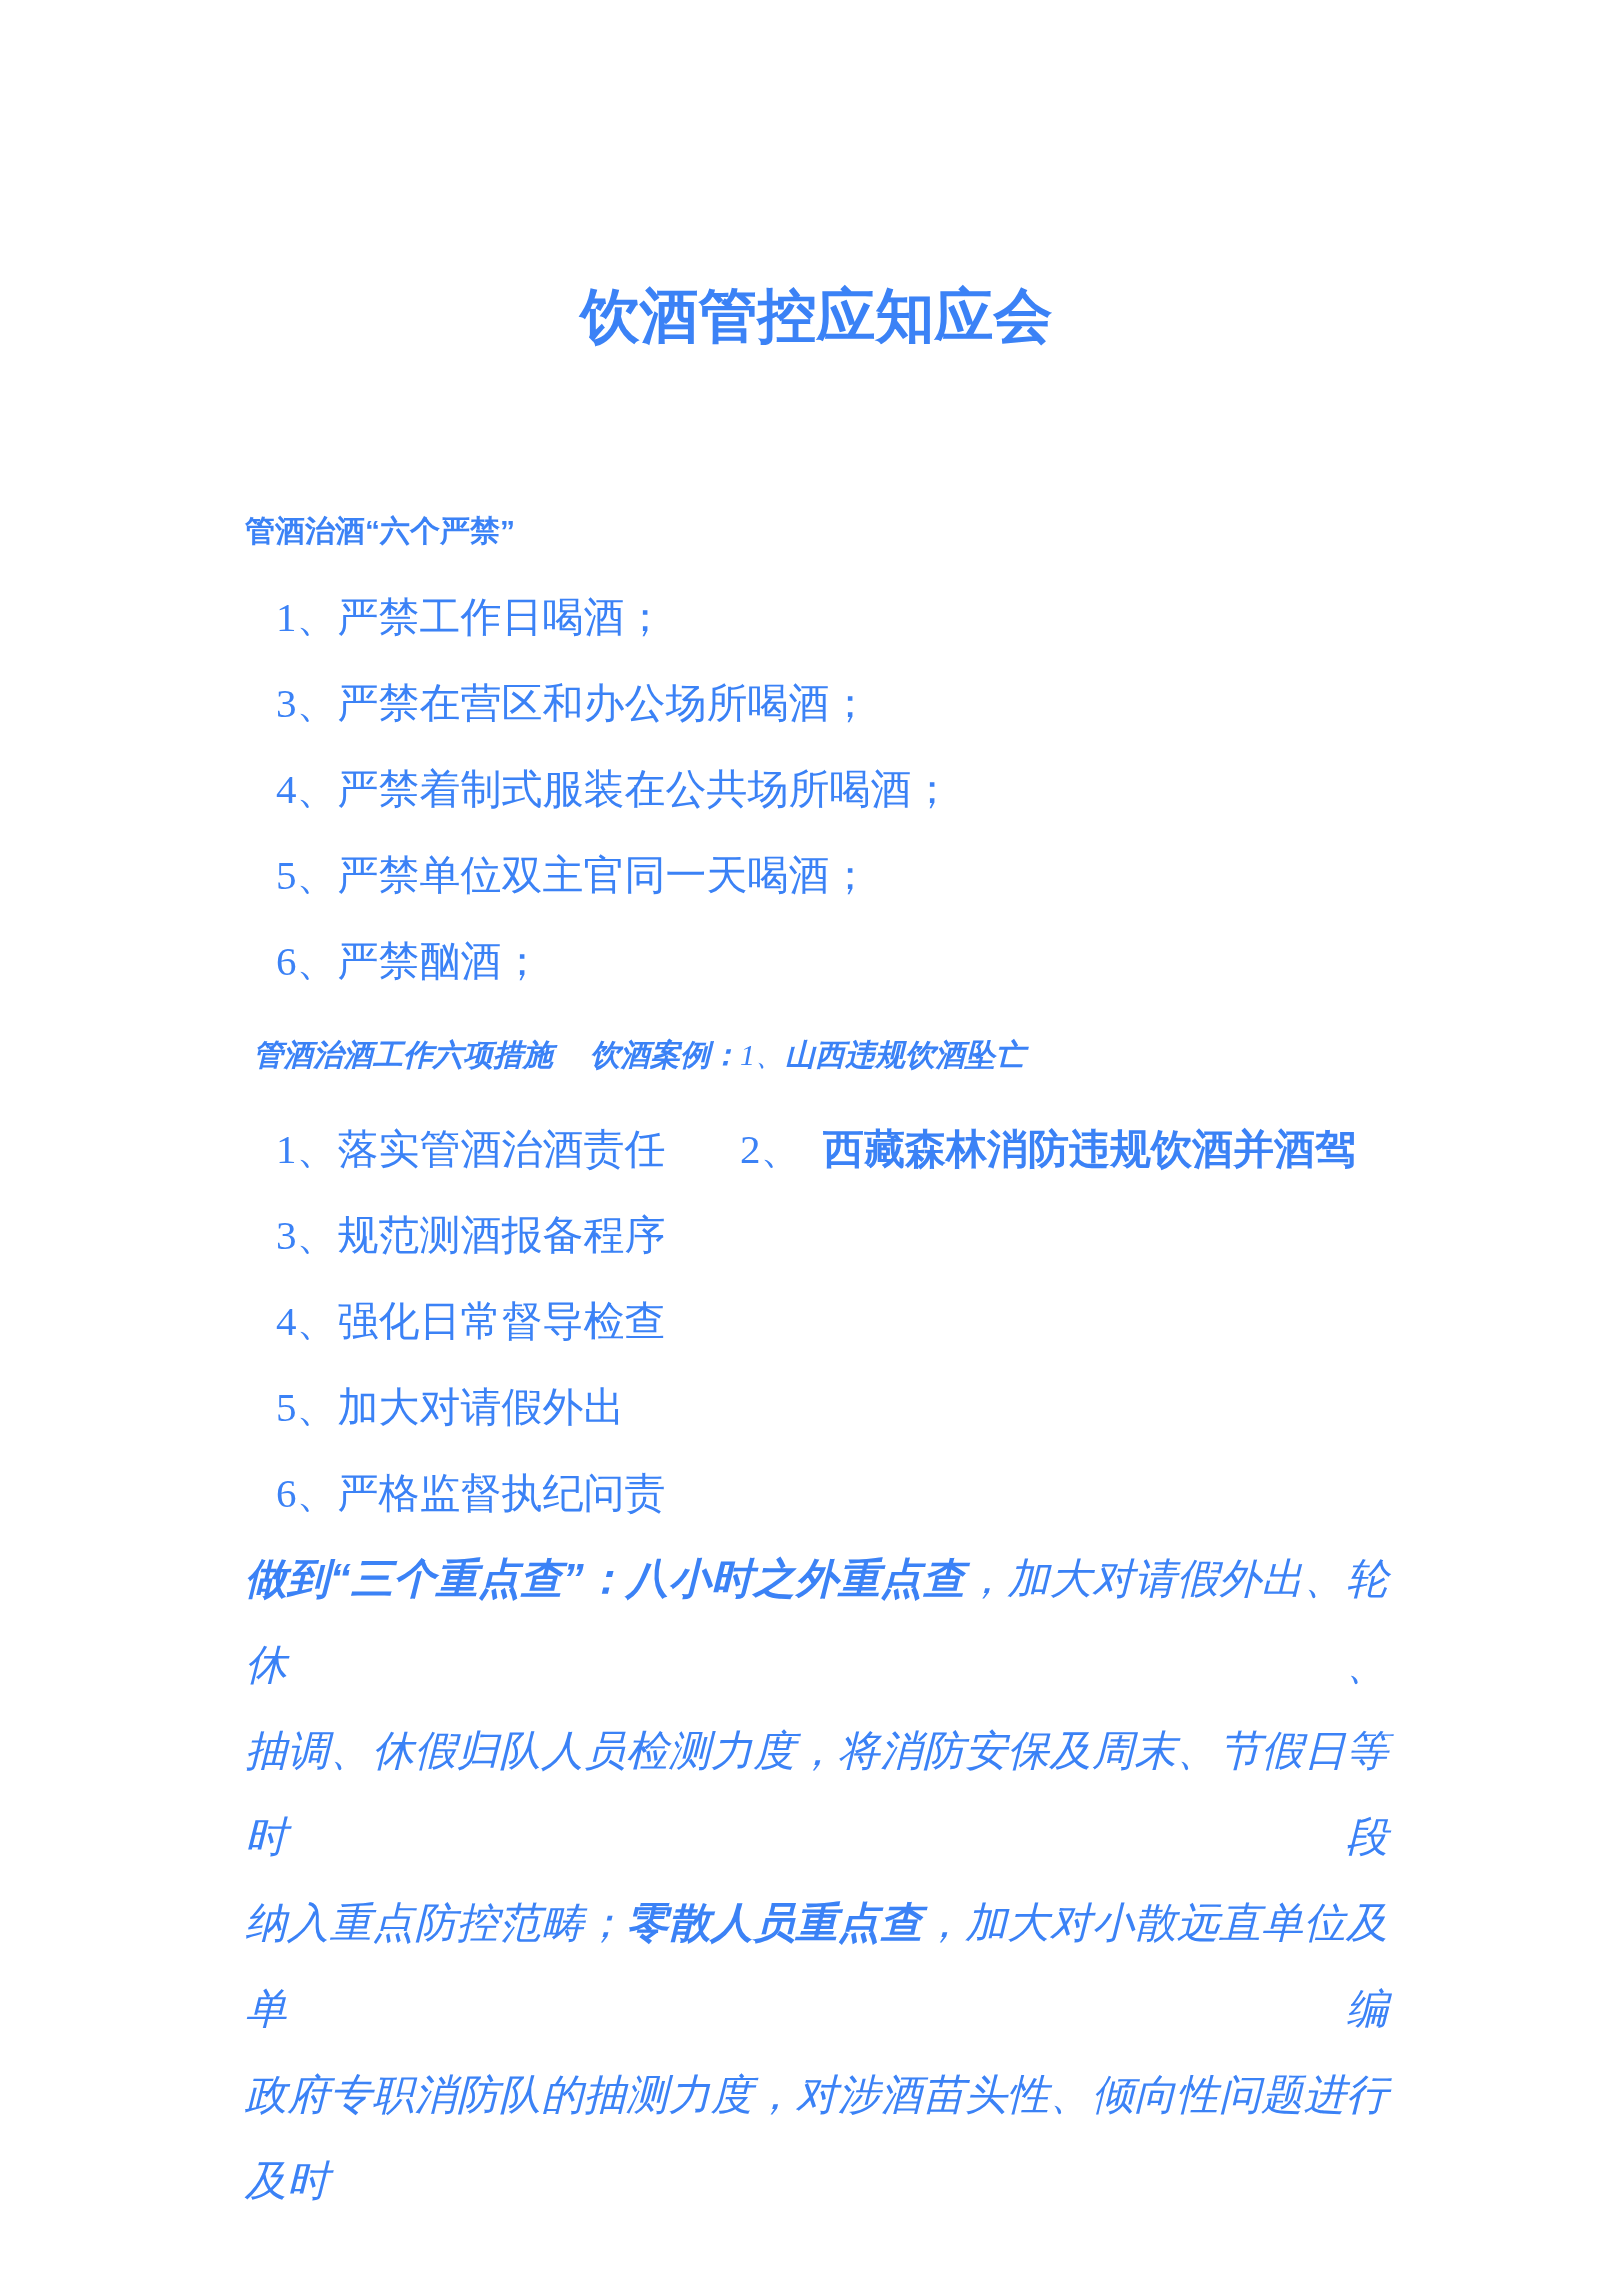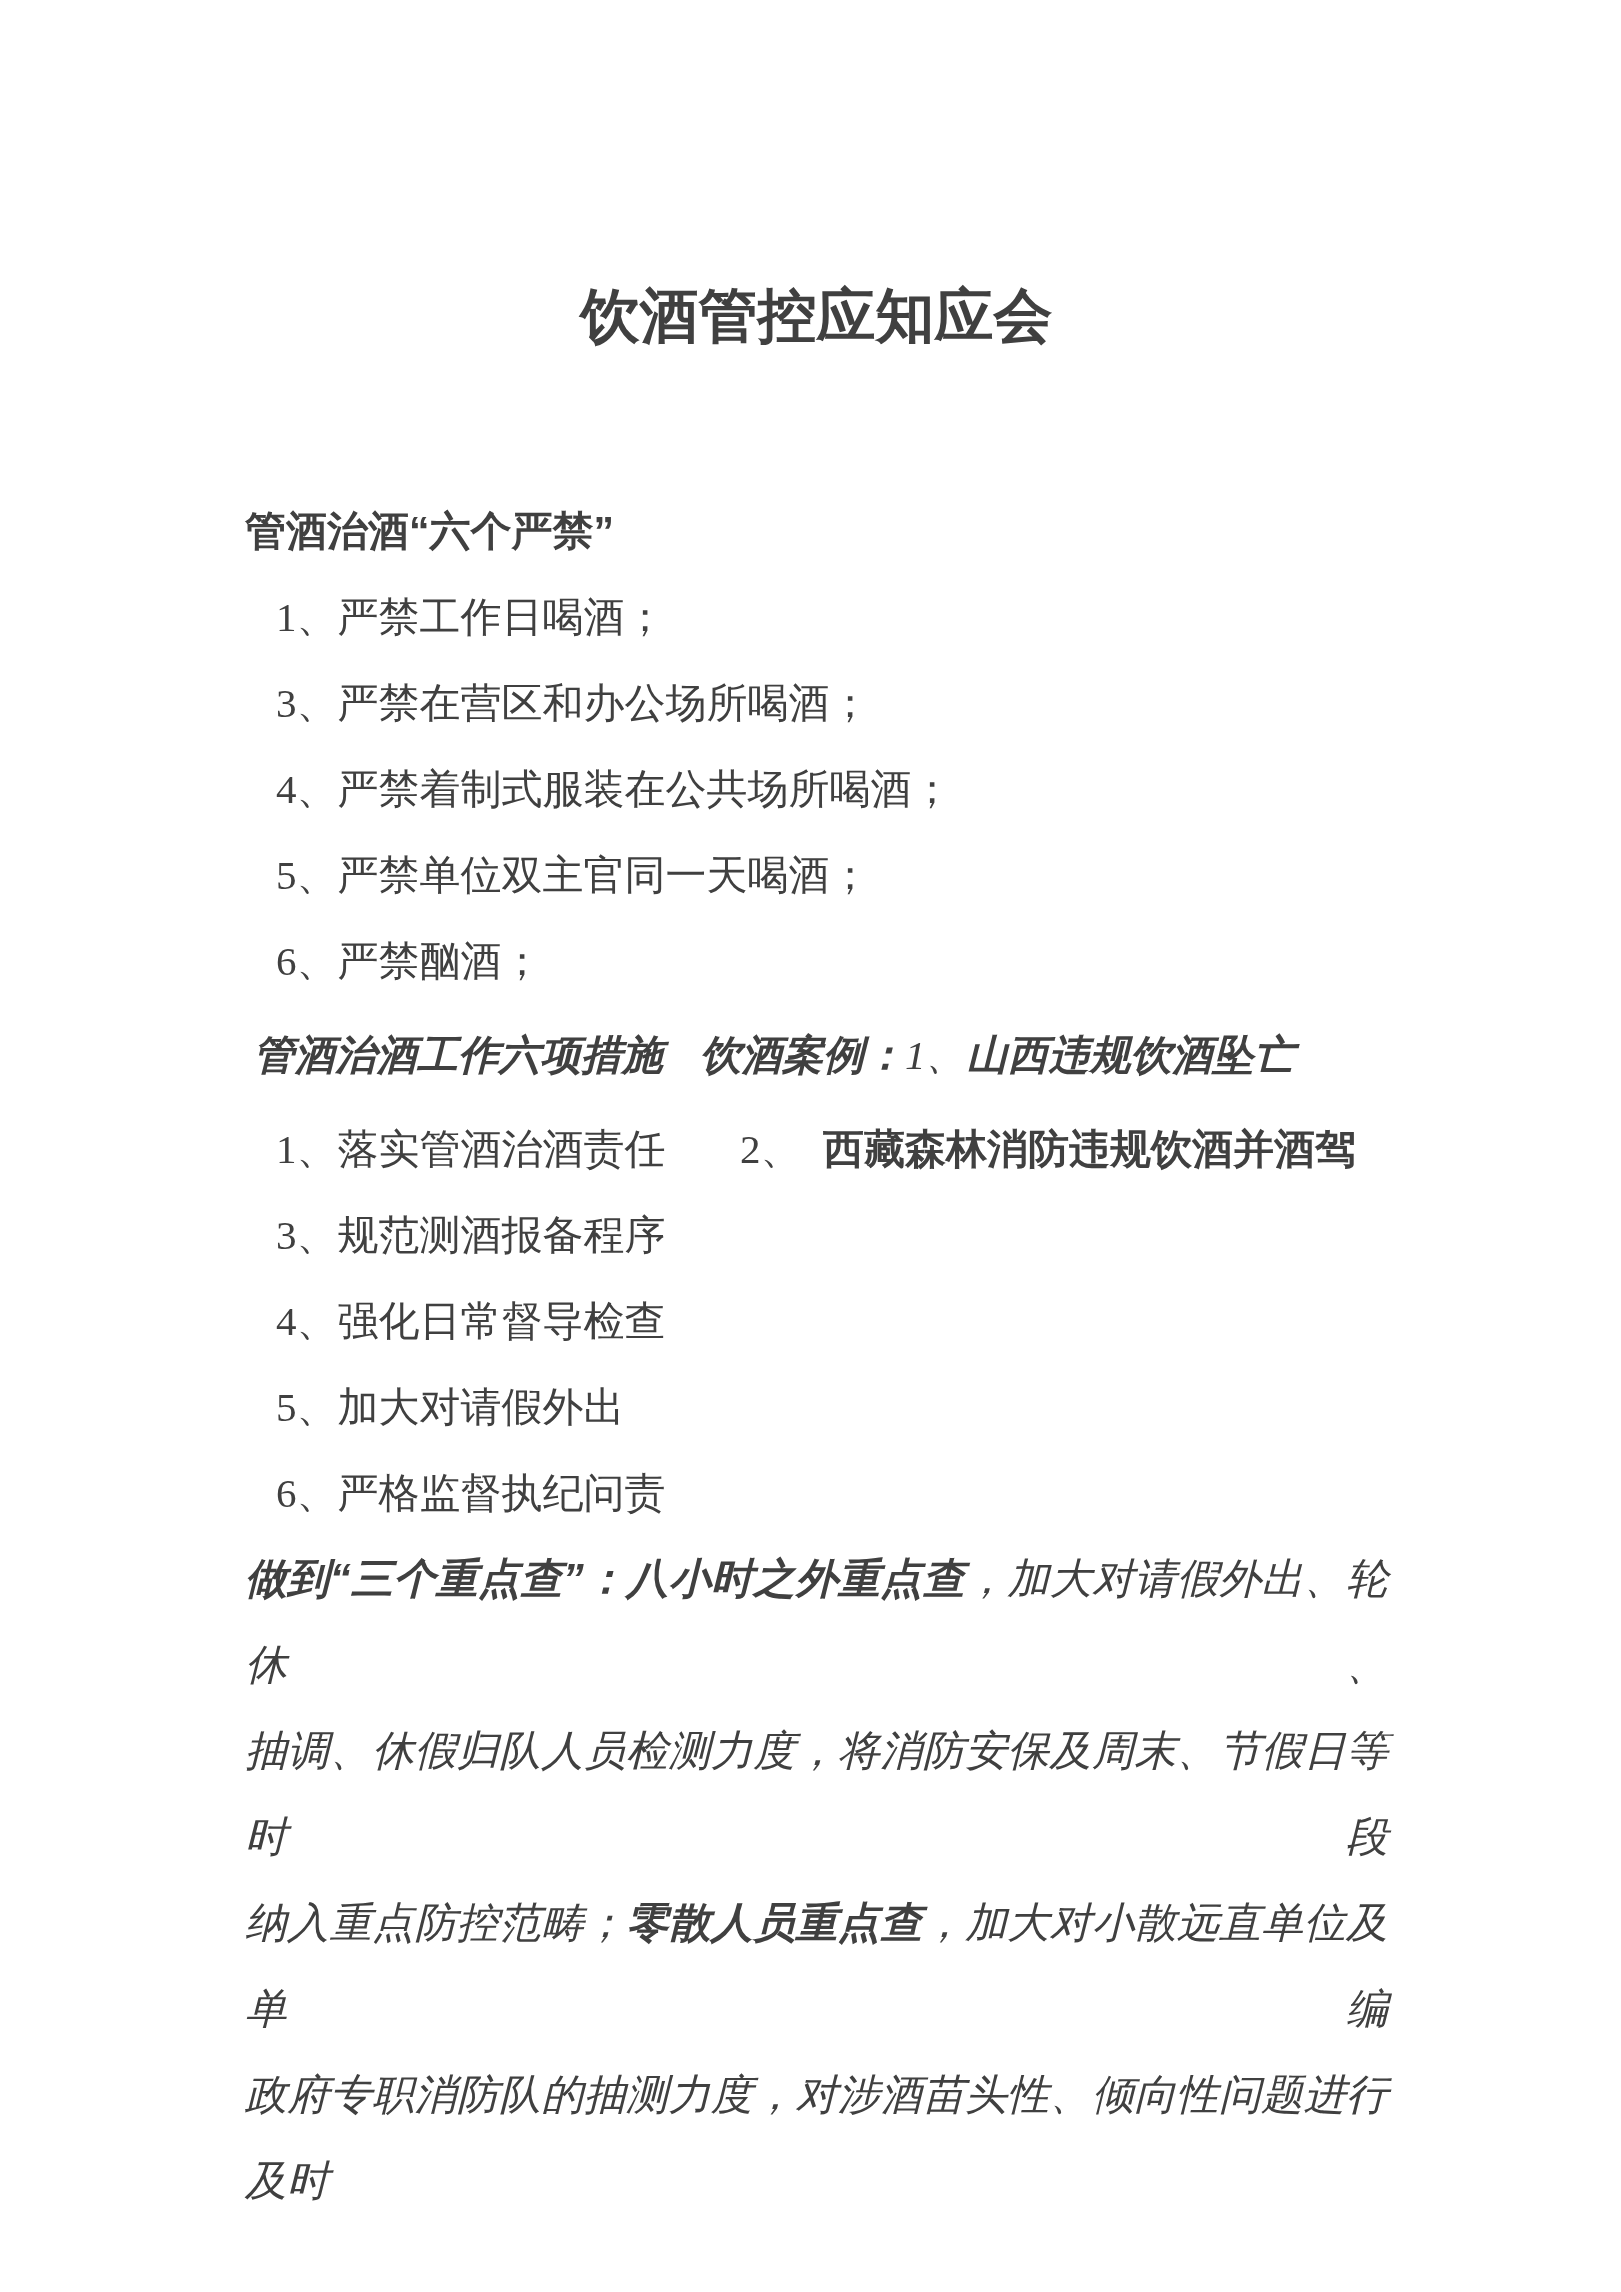--- a/index.html
+++ b/index.html
@@ -4,7 +4,7 @@
 <style>
   html,body{margin:0;padding:0;background:#9a9a9a;}
   .page{
-    width:1621px;height:2293px;background:#ffffff;color:#404040;
+    width:1621px;height:2293px;background:#ffffff;color:#3b82f6;
     margin:0 auto;position:relative;box-sizing:border-box;
     padding:279px 233px 0 245px;
     font-family:"Liberation Sans","DejaVu Sans",sans-serif;

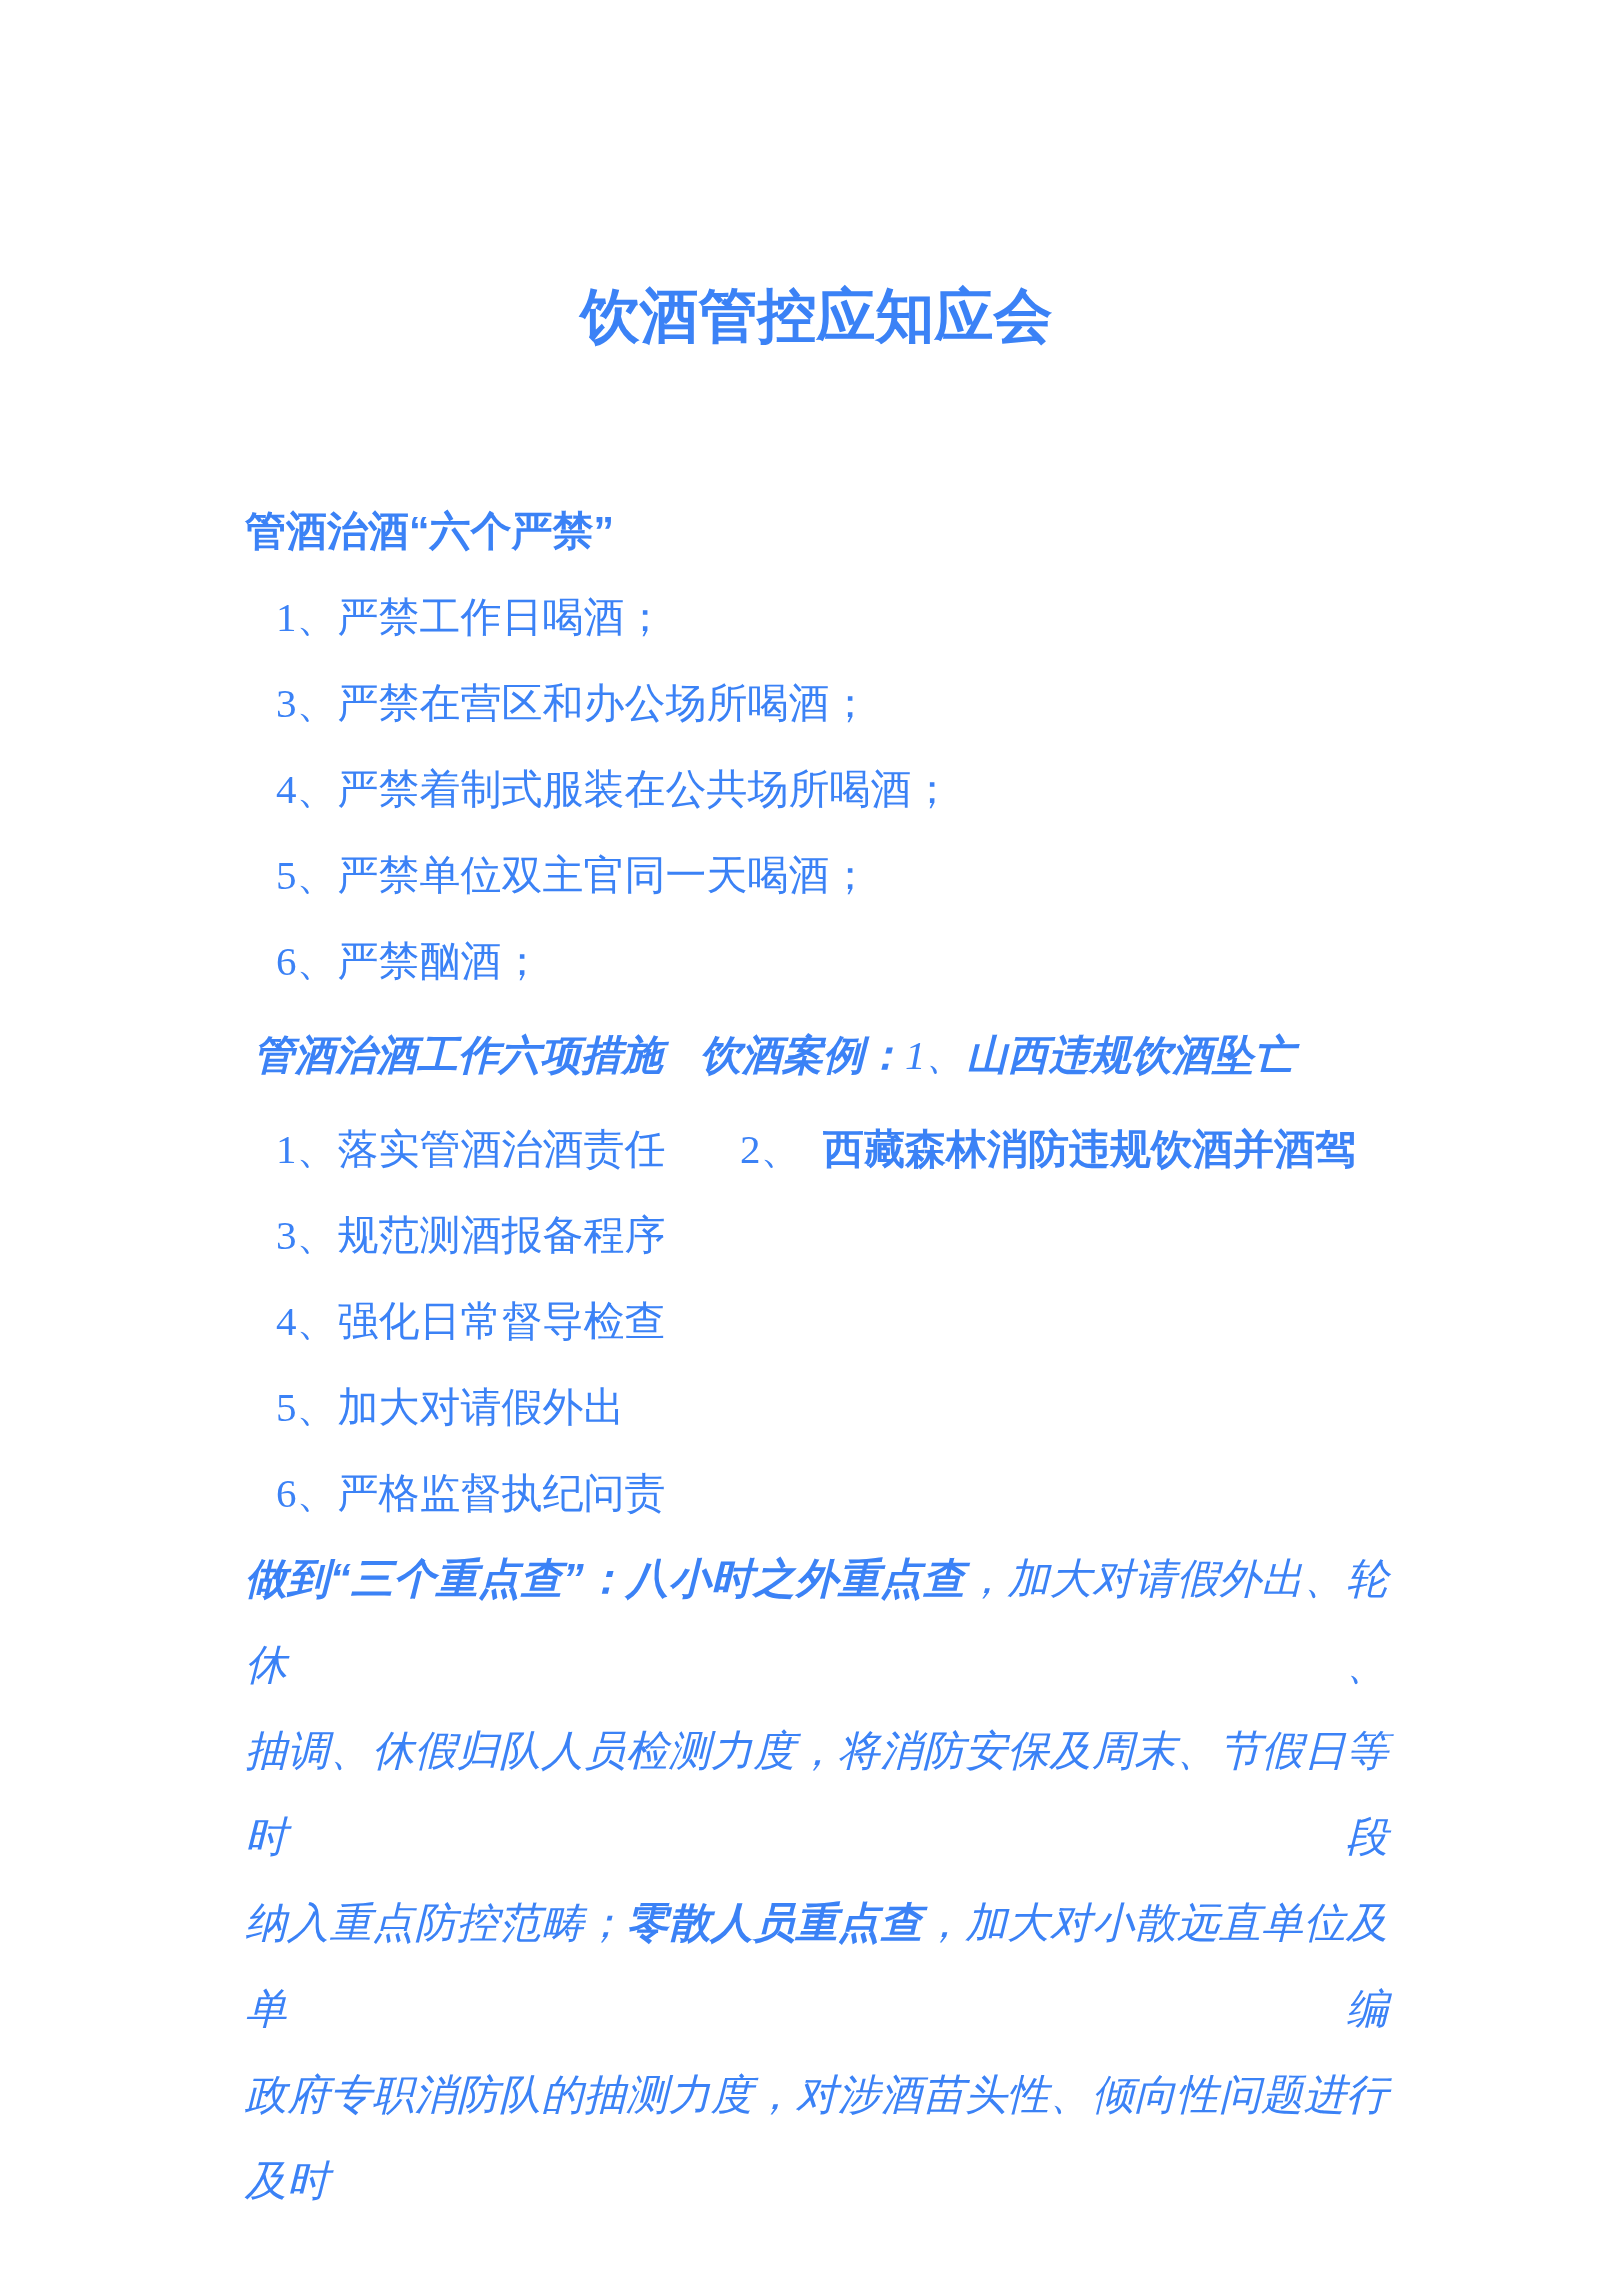--- a/index.html
+++ b/index.html
@@ -18,7 +18,7 @@
   }
   .h-black{
     margin:135px 0 0 0;
-    font-weight:bold;font-size:41px;line-height:86px;
+    font-weight:bold;font-size:30px;line-height:86px;
     white-space:nowrap;
   }
   .h-black.flow{margin:8px;font-style:italic;}

